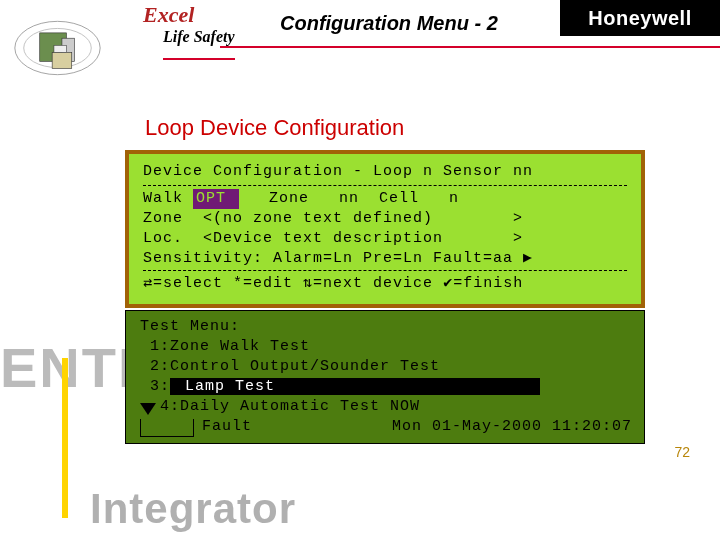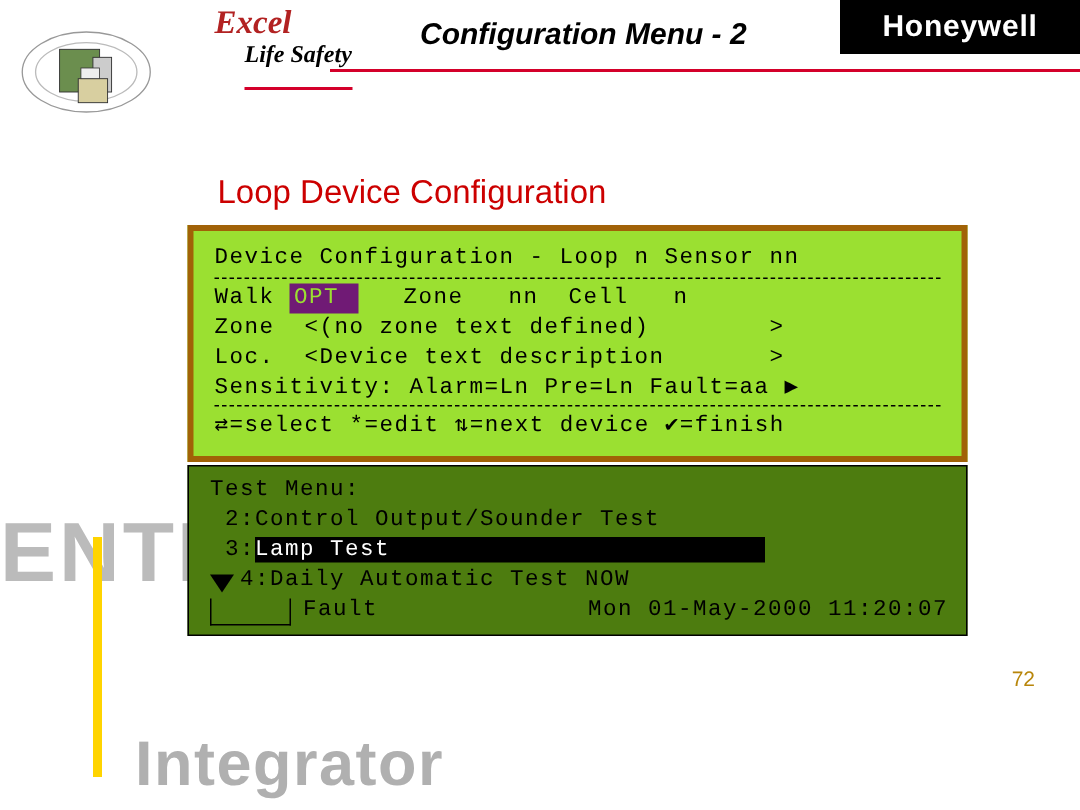--- a/index.html
+++ b/index.html
@@ -243,6 +243,7 @@
 
 <div class="test-panel">
   <div class="test-row">Test Menu:</div>
+  <div class="test-row"> 1:Zone Walk Test</div>
   <div class="test-row"> 2:Control Output/Sounder Test</div>
   <div class="test-row"><span> 3:</span><span class="test-highlight">Lamp Test                         </span></div>
   <div class="test-row-flex">

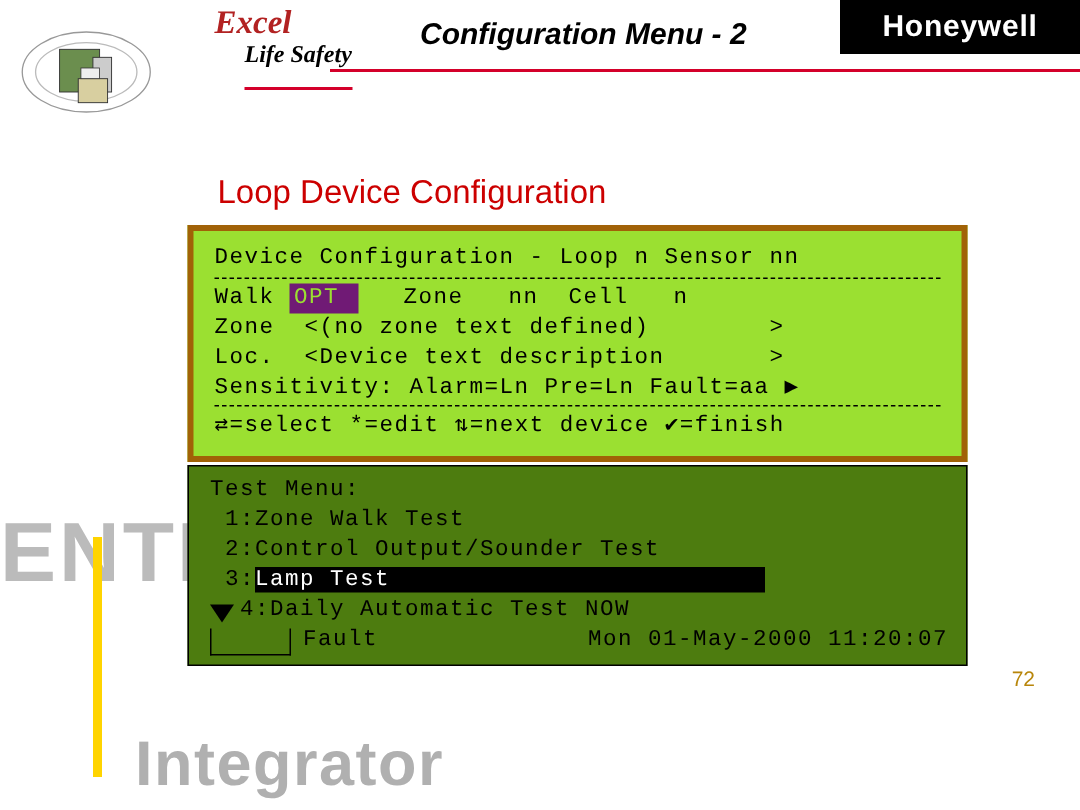--- a/index.html
+++ b/index.html
@@ -168,7 +168,7 @@
   .test-highlight {
     background: #000;
     color: #fff;
-    padding: 0 0;
+    padding: 0 15px;
   }
   .test-bottom-bracket {
     display: inline-block;

